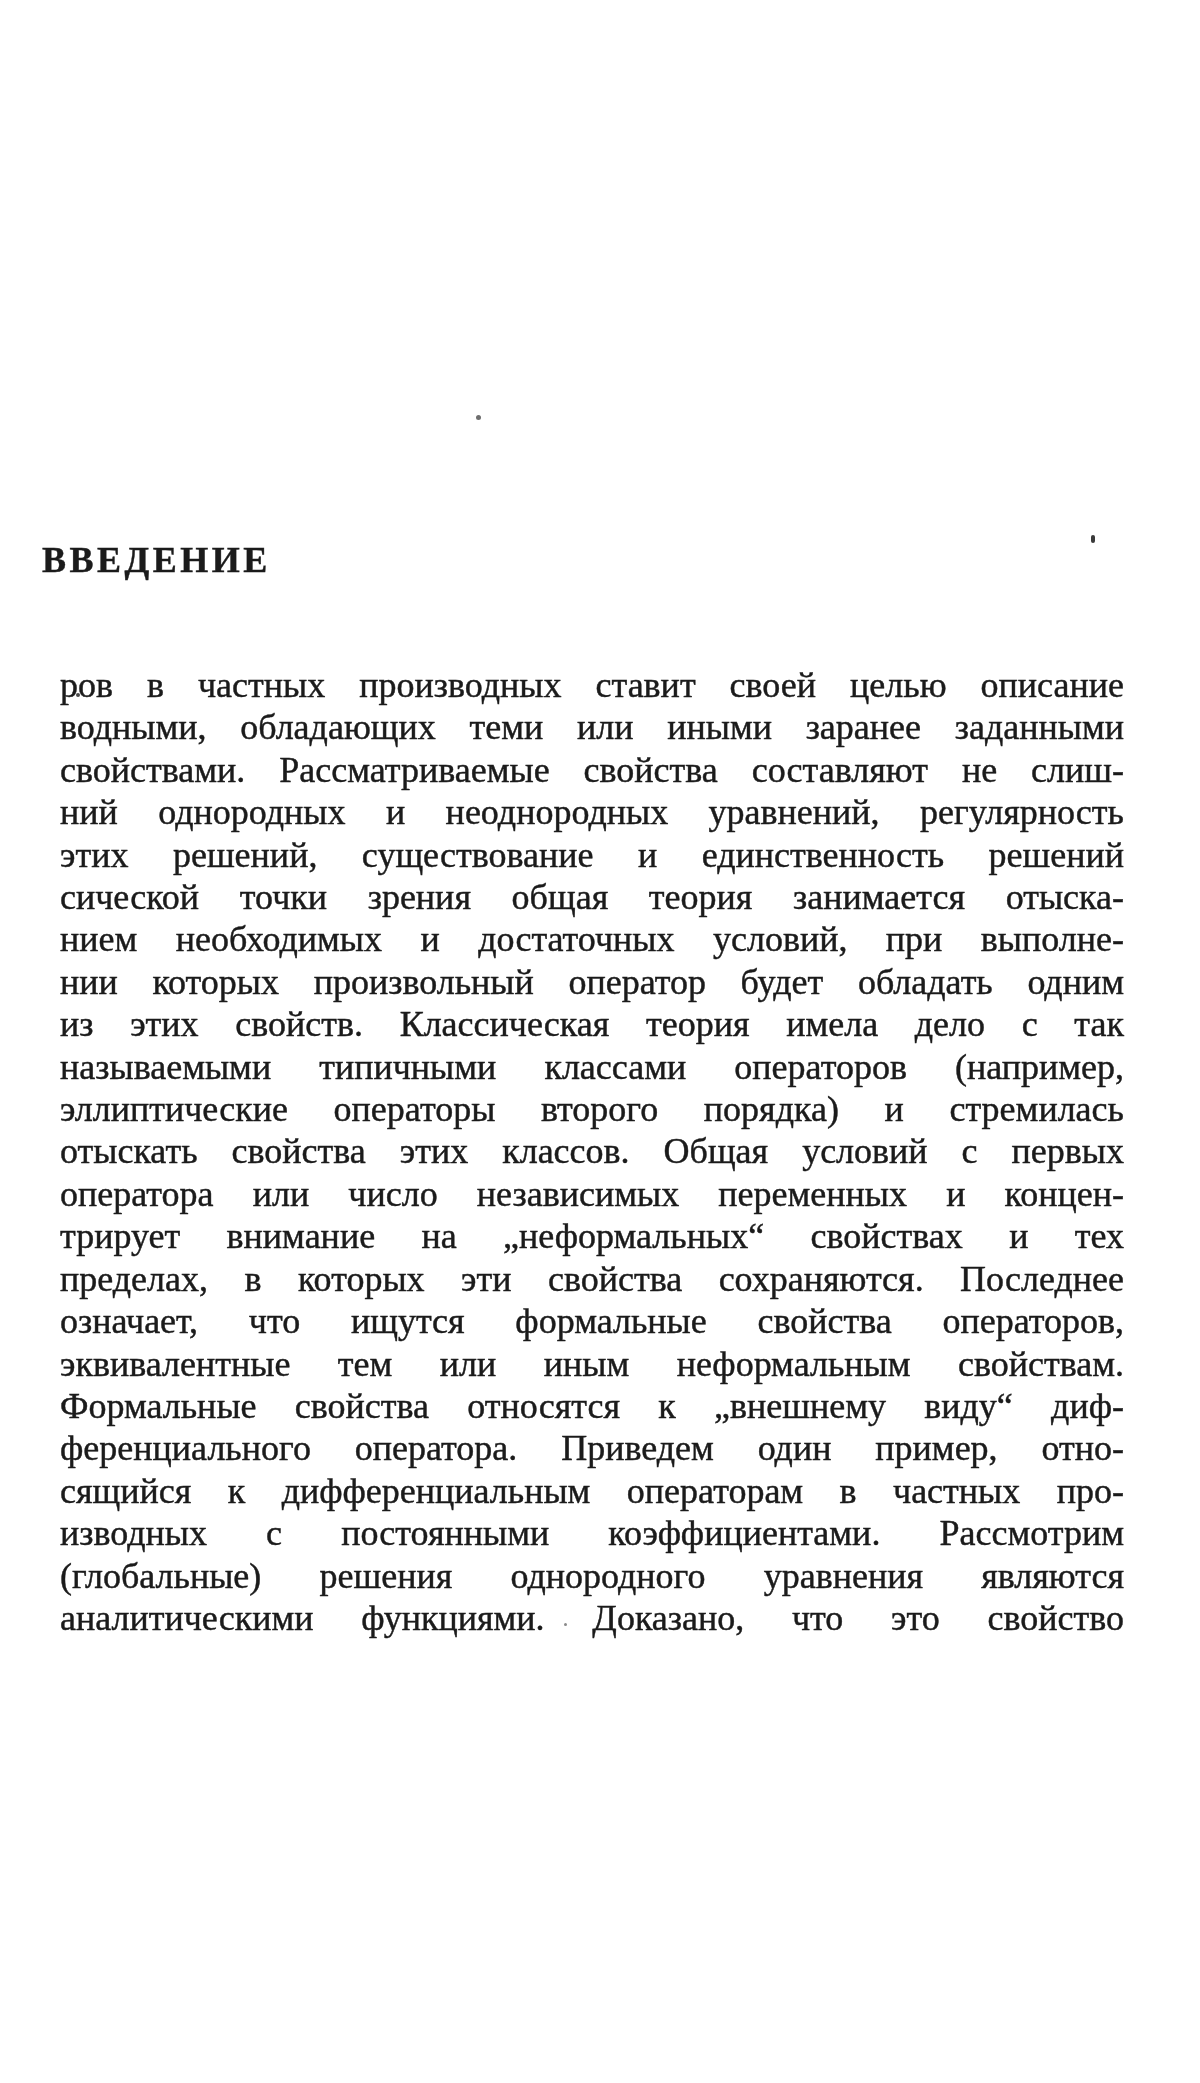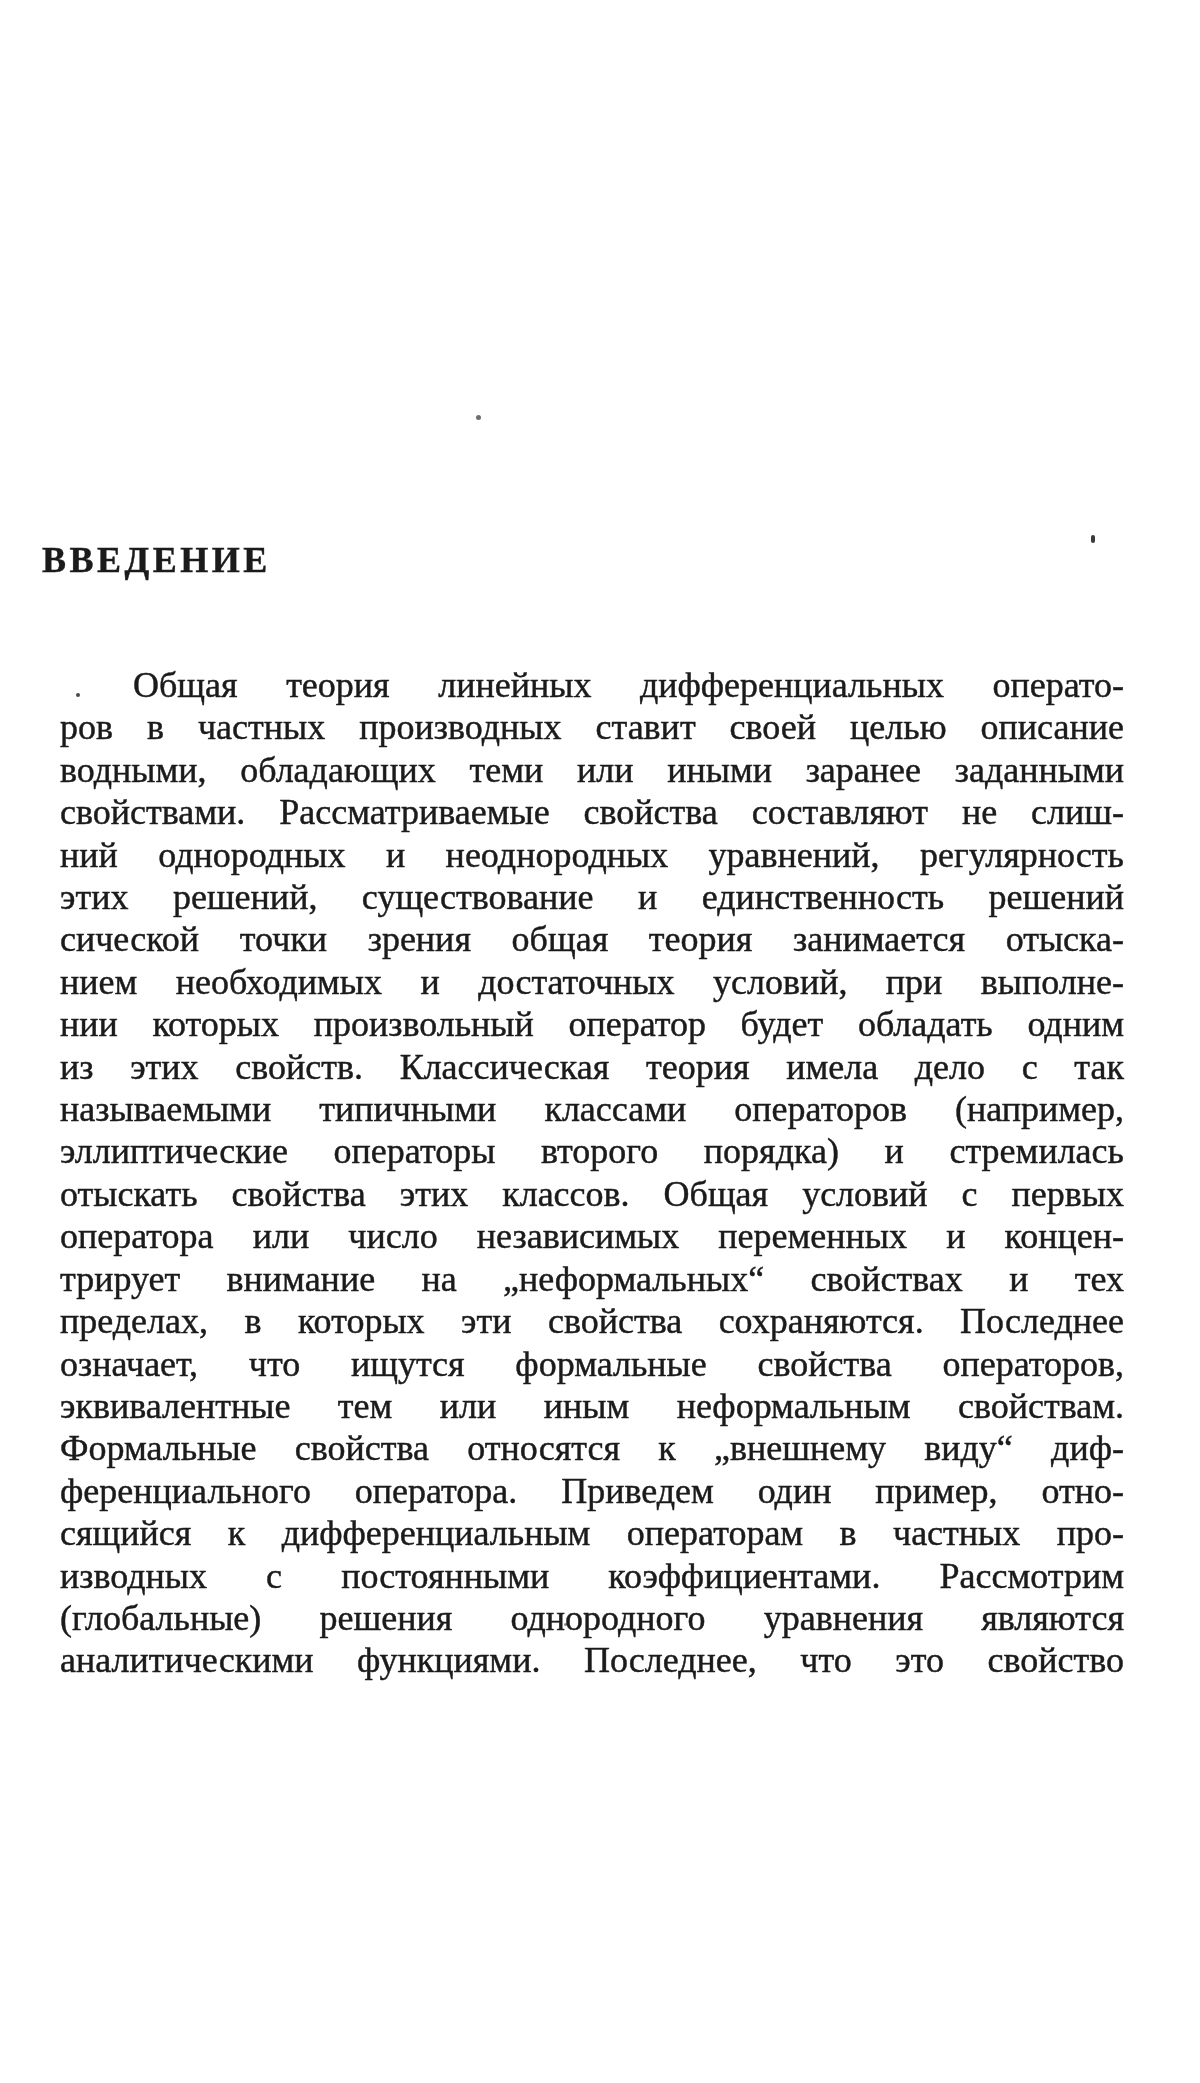--- a/index.html
+++ b/index.html
@@ -76,7 +76,6 @@
   <h1 class="page-title">ВВЕДЕНИЕ</h1>
 
   <div class="paragraph">
-    <div class="text-line indent">Общая теория линейных дифференциальных операто-</div>
     <div class="text-line">ров в частных производных ставит своей целью описание</div>
     <div class="text-line">водными, обладающих теми или иными заранее заданными</div>
     <div class="text-line">свойствами. Рассматриваемые свойства составляют не слиш-</div>

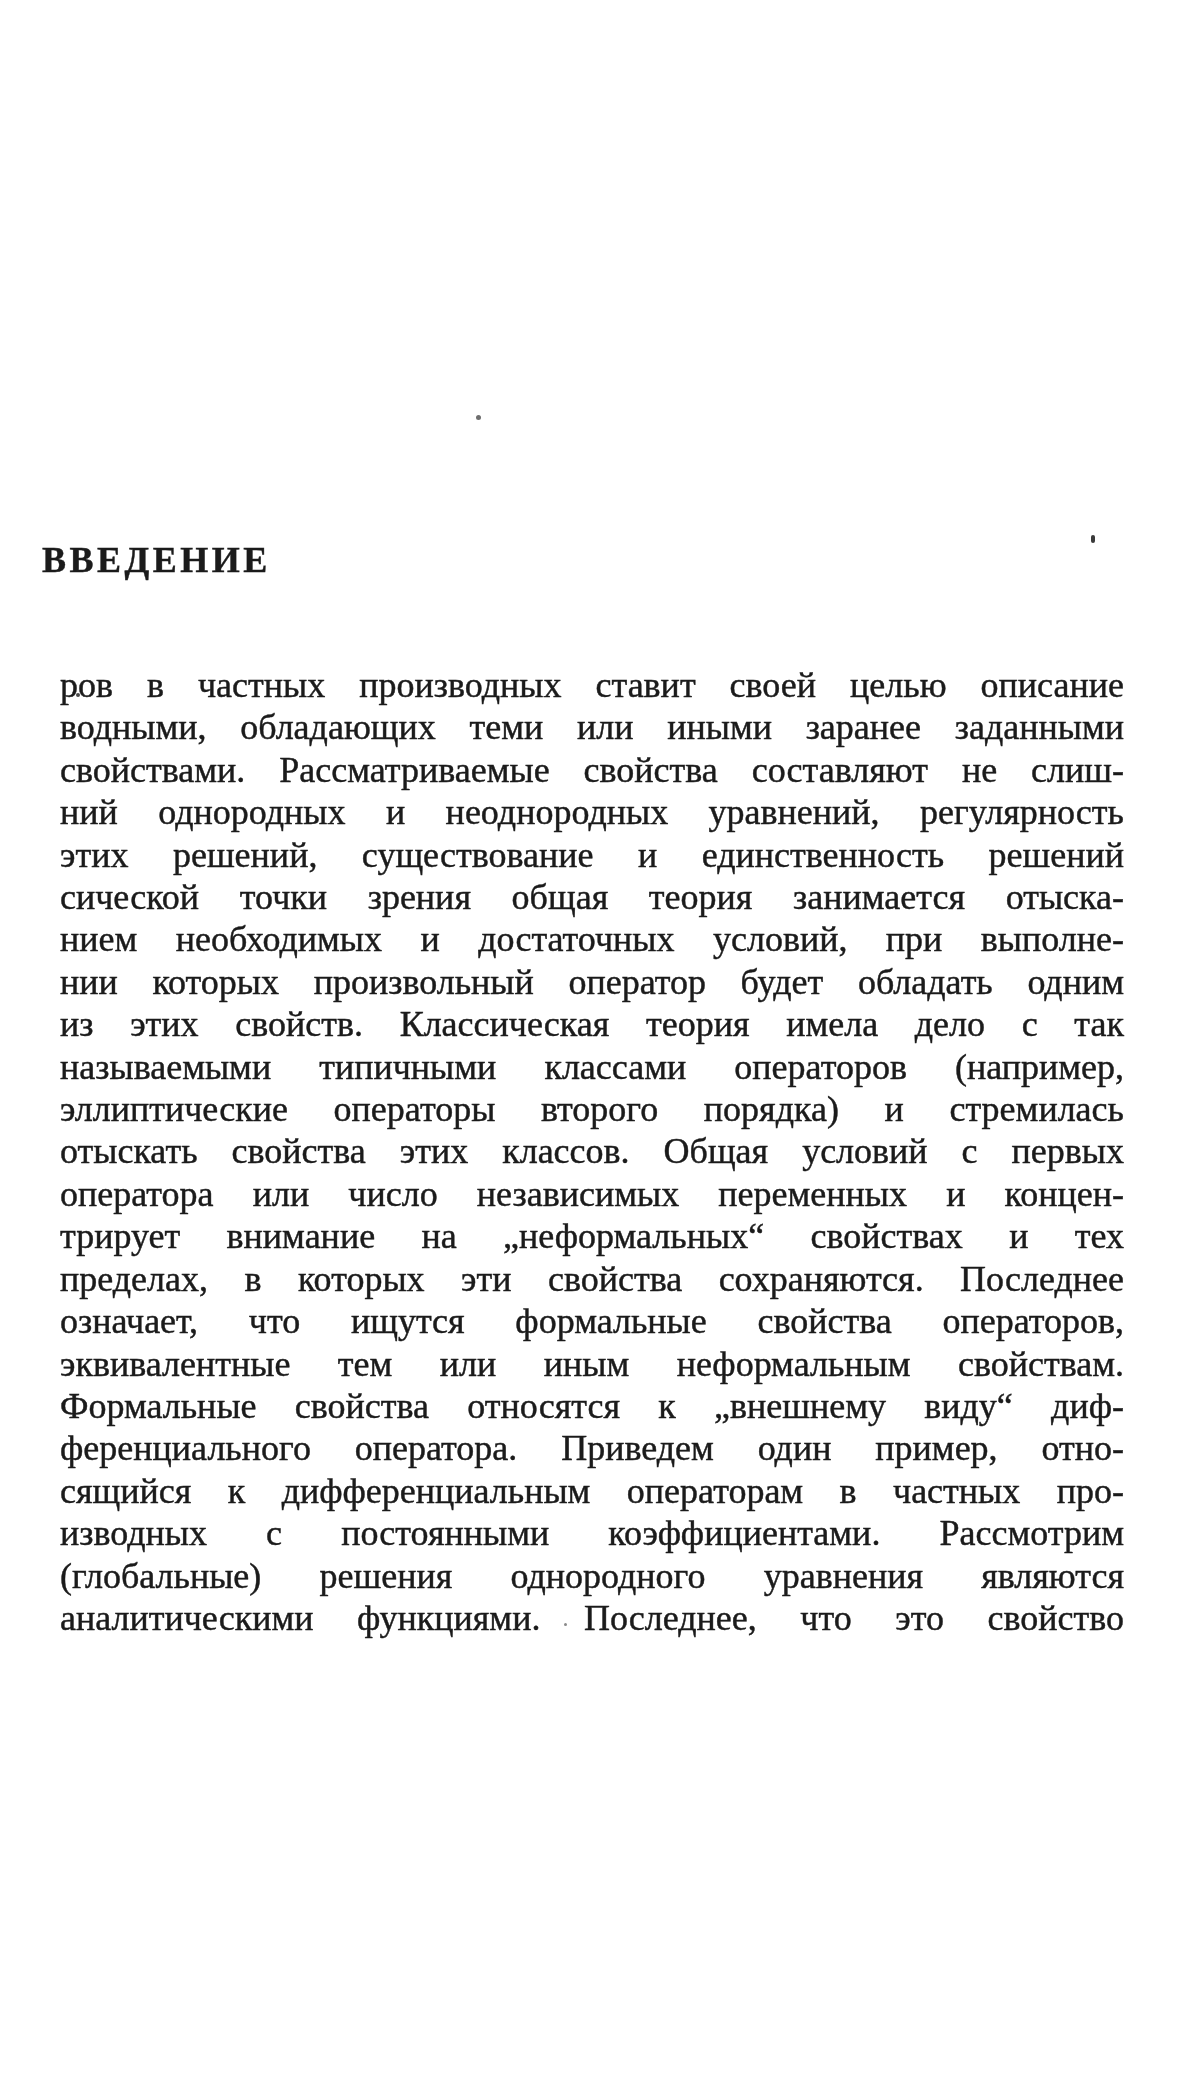--- a/index.html
+++ b/index.html
@@ -98,7 +98,7 @@
     <div class="text-line">сящийся к дифференциальным операторам в частных про-</div>
     <div class="text-line">изводных с постоянными коэффициентами. Рассмотрим</div>
     <div class="text-line">(глобальные) решения однородного уравнения являются</div>
-    <div class="text-line">аналитическими функциями. Последнее, что это свойство</div>
+    <div class="text-line">аналитическими функциями. Доказано, что это свойство</div>
   </div>
 
 </div>

